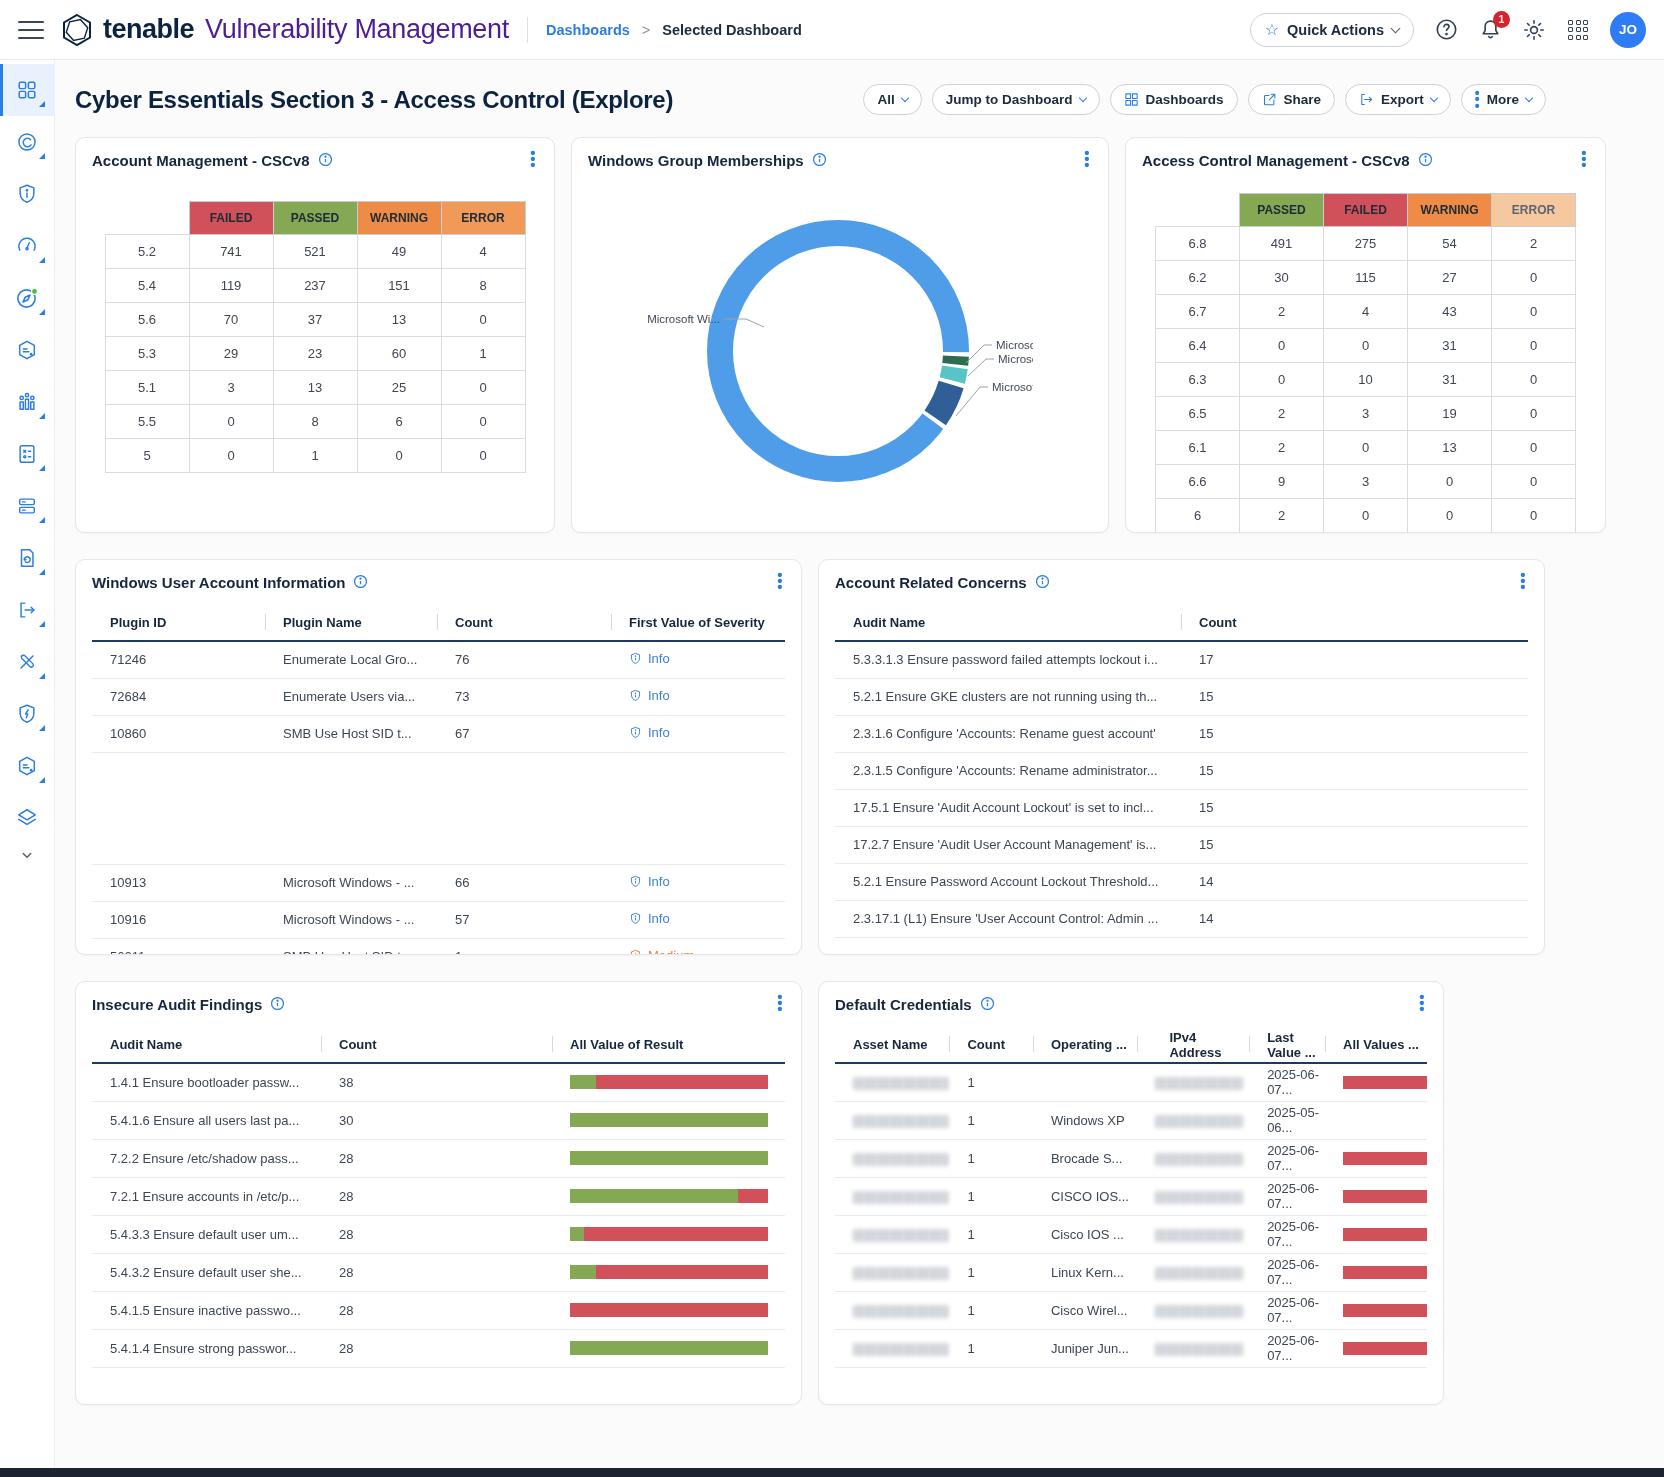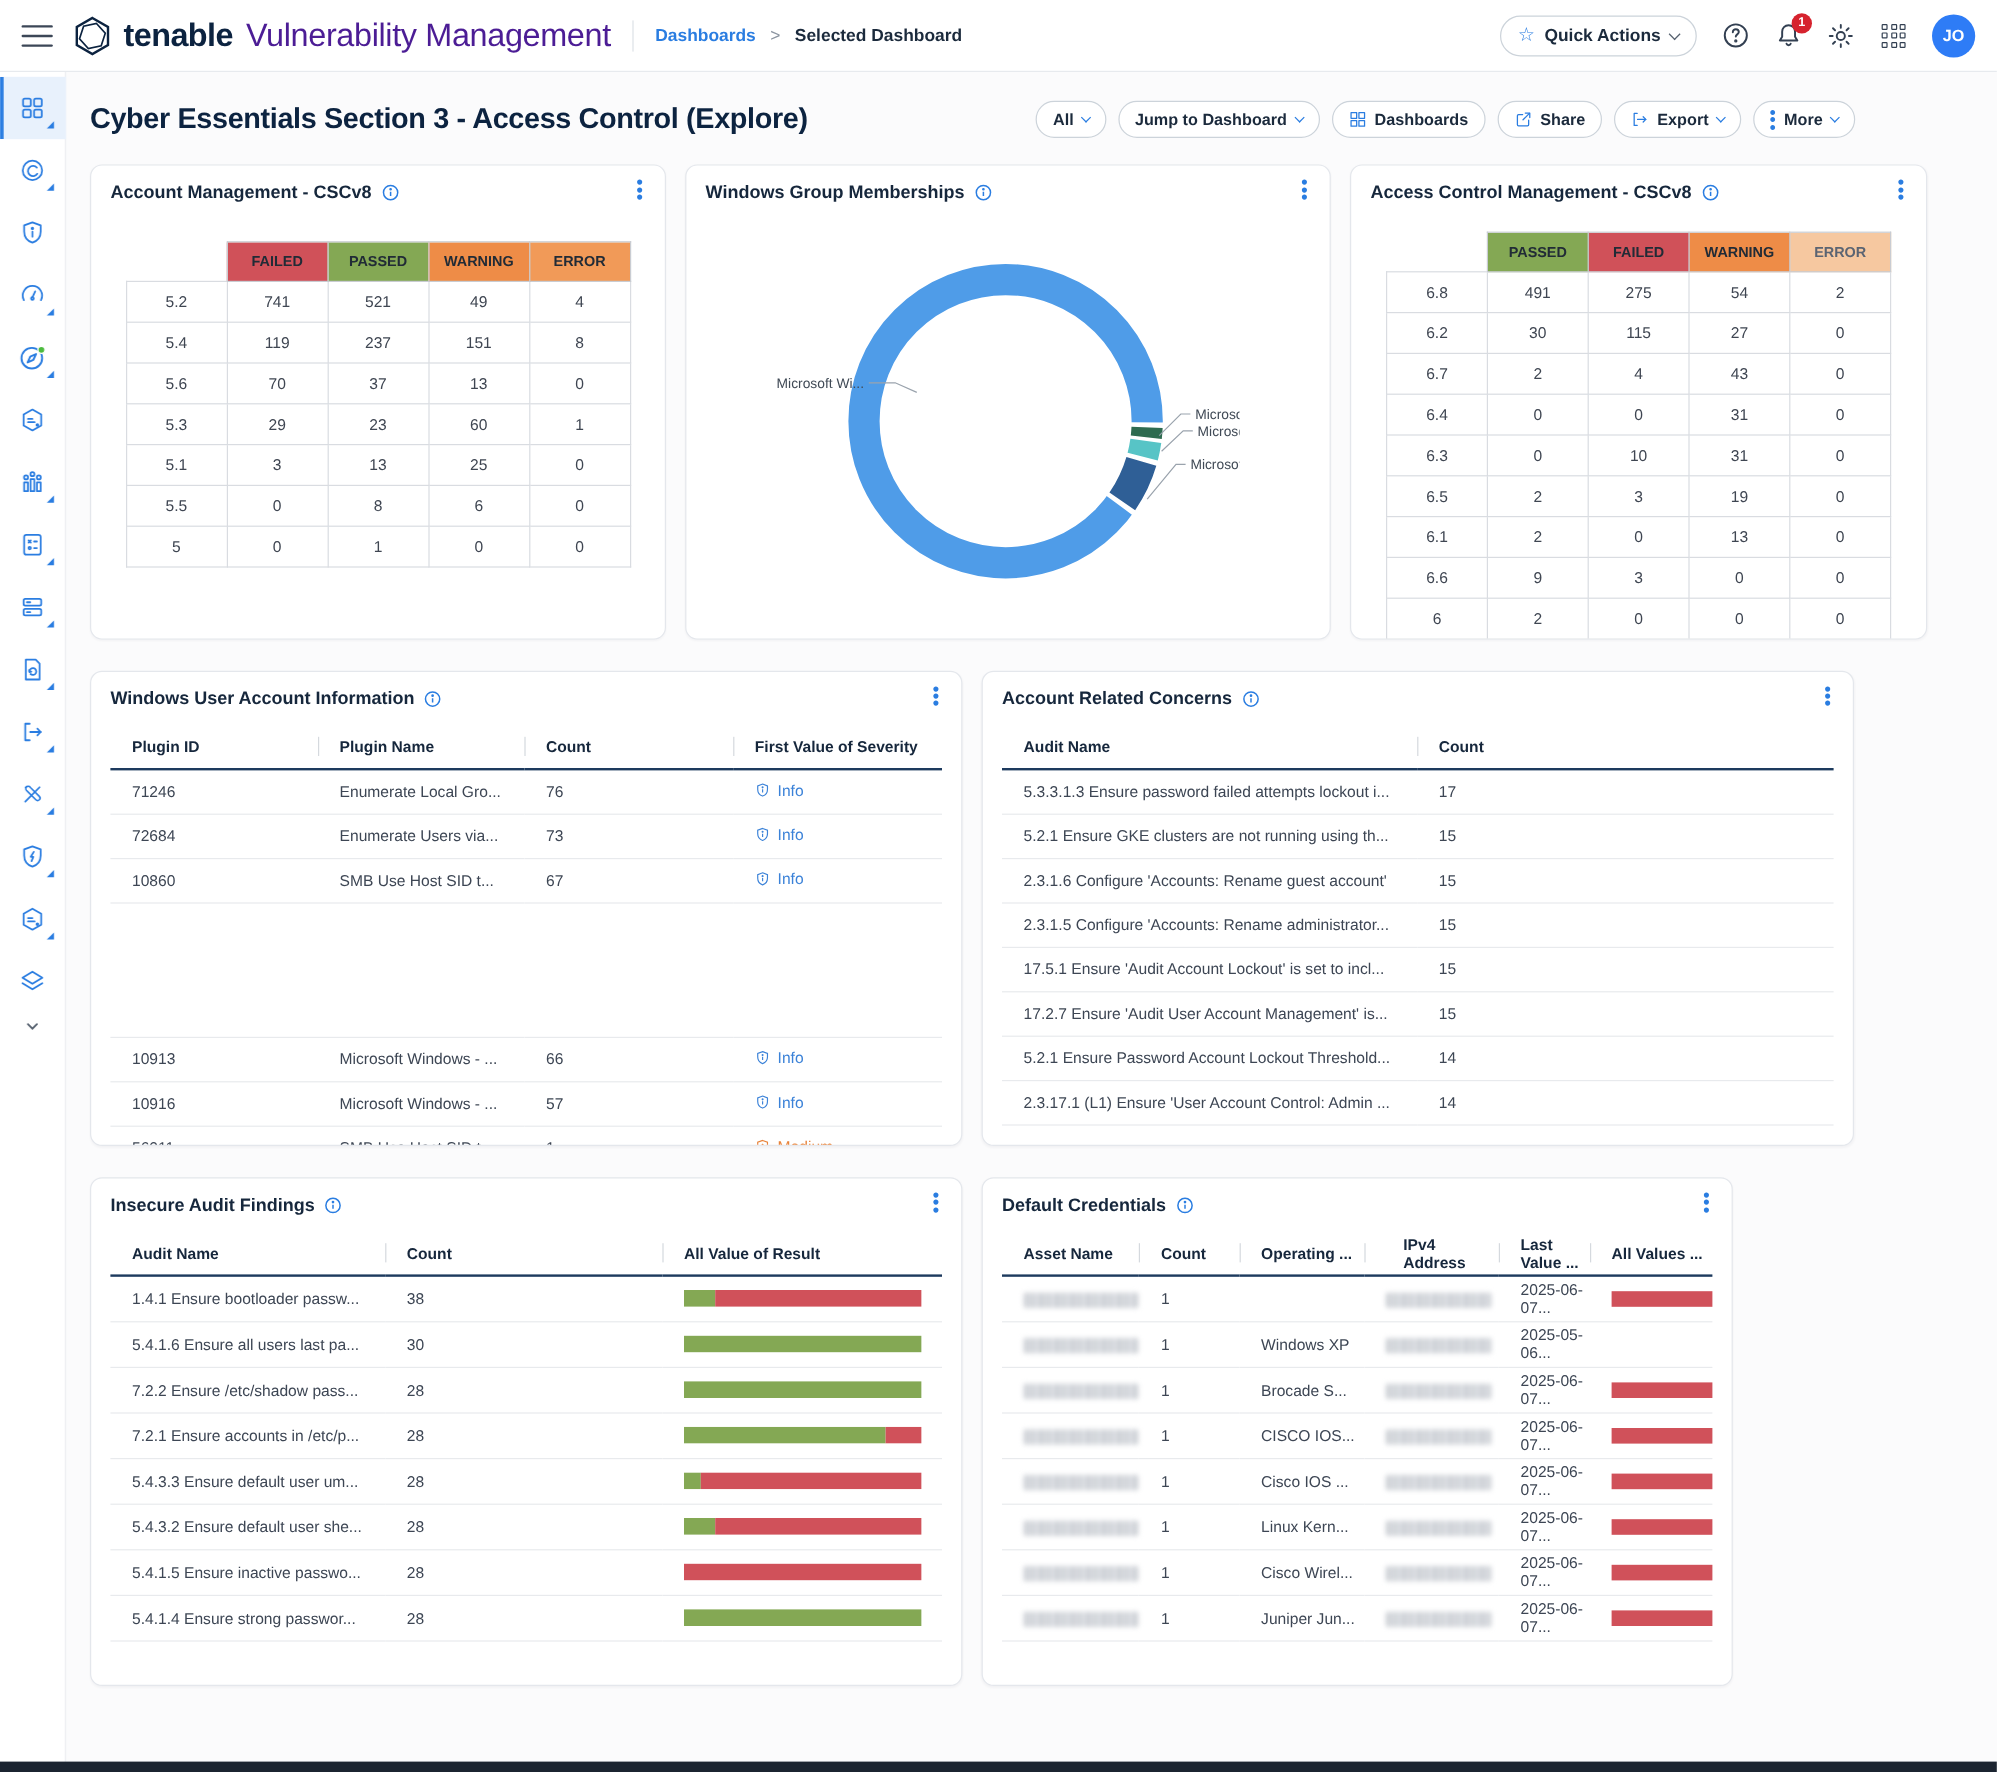--- a/index.html
+++ b/index.html
@@ -58,7 +58,7 @@
   .grid-row { display:flex; gap:16px; margin-bottom:26px; }
   .card { background:#fff; border:1px solid #e4e7ec; border-radius:10px; box-shadow:0 1px 2px rgba(16,24,40,.04);
     position:relative; overflow:hidden; padding:14px 16px; }
-  .card-h { display:flex; align-items:center; gap:8px; }
+  .card-h { display:flex; align-items:flex-start; gap:8px; }
   .card-title { font-size:15px; font-weight:bold; color:#16273c; }
   .info-ic { color:#2a7de1; cursor:pointer; display:flex; }
   .kebab { position:absolute; top:12px; right:14px; color:#2a7de1; font-size:15px; font-weight:bold;

